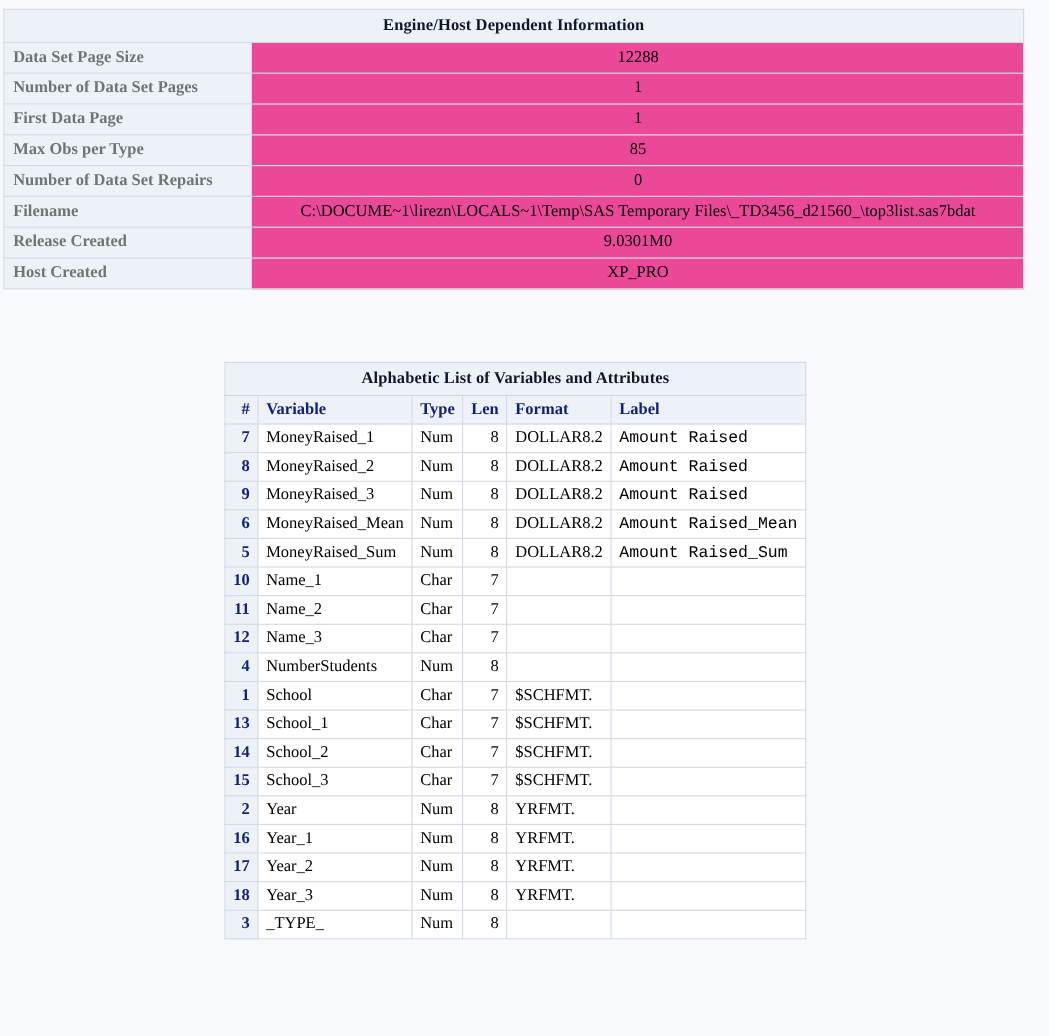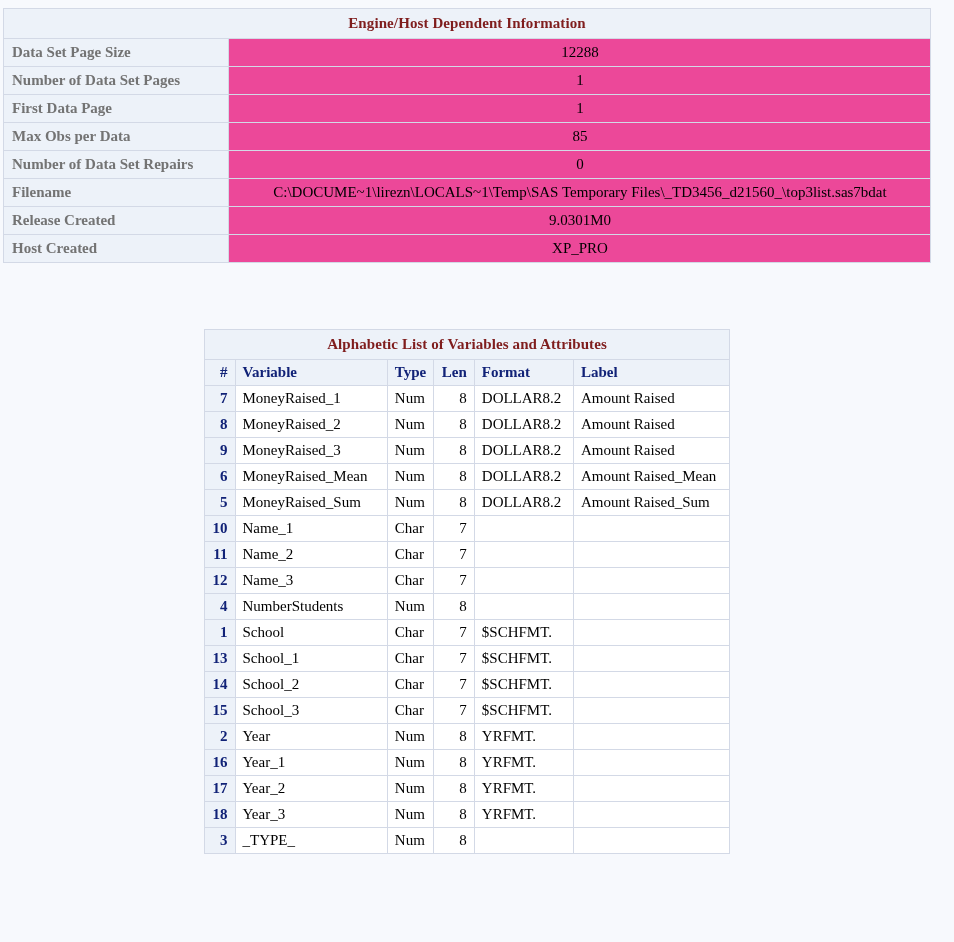--- a/index.html
+++ b/index.html
@@ -31,7 +31,7 @@
   }
   .tbl-title {
     background: #edf2f9;
-    color: #7f1d1d;
+    color: #0f172a;
     font-weight: bold;
     text-align: center;
     font-size: 15px;

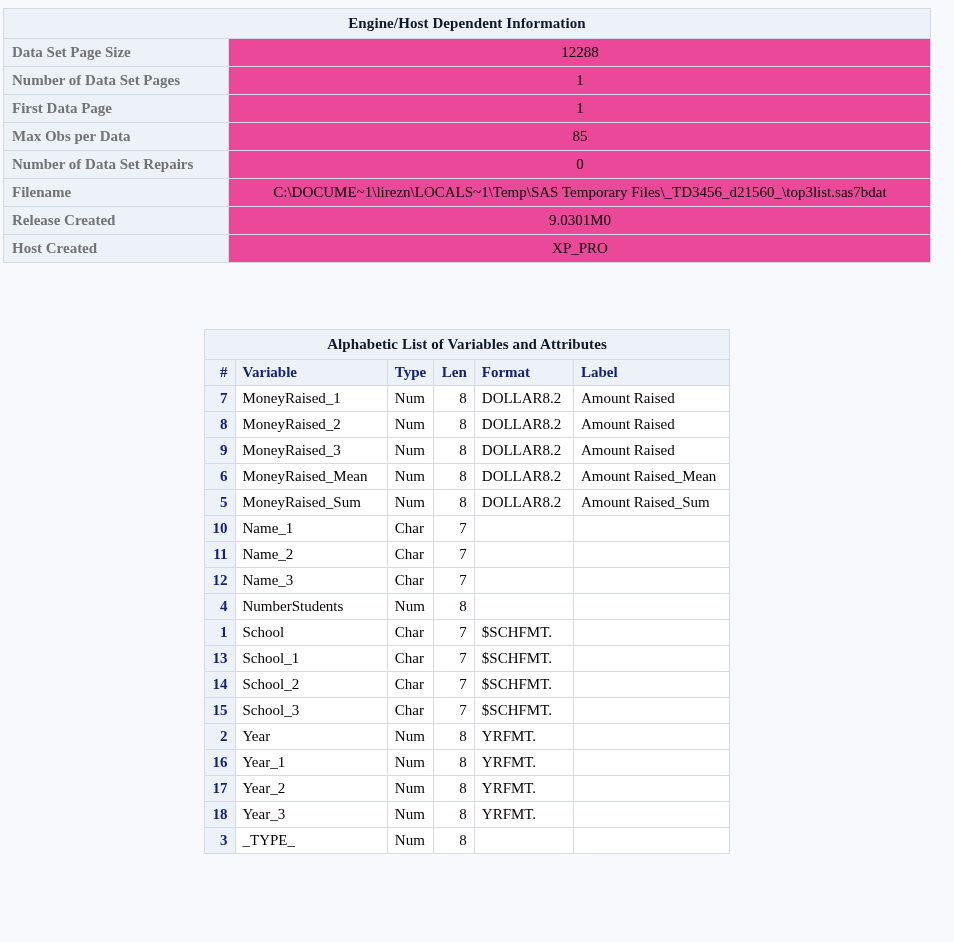--- a/index.html
+++ b/index.html
@@ -126,7 +126,7 @@
         <td class="eh-value">1</td>
       </tr>
       <tr>
-        <td class="eh-label">Max Obs per Data</td>
+        <td class="eh-label">Max Obs per Type</td>
         <td class="eh-value">85</td>
       </tr>
       <tr>

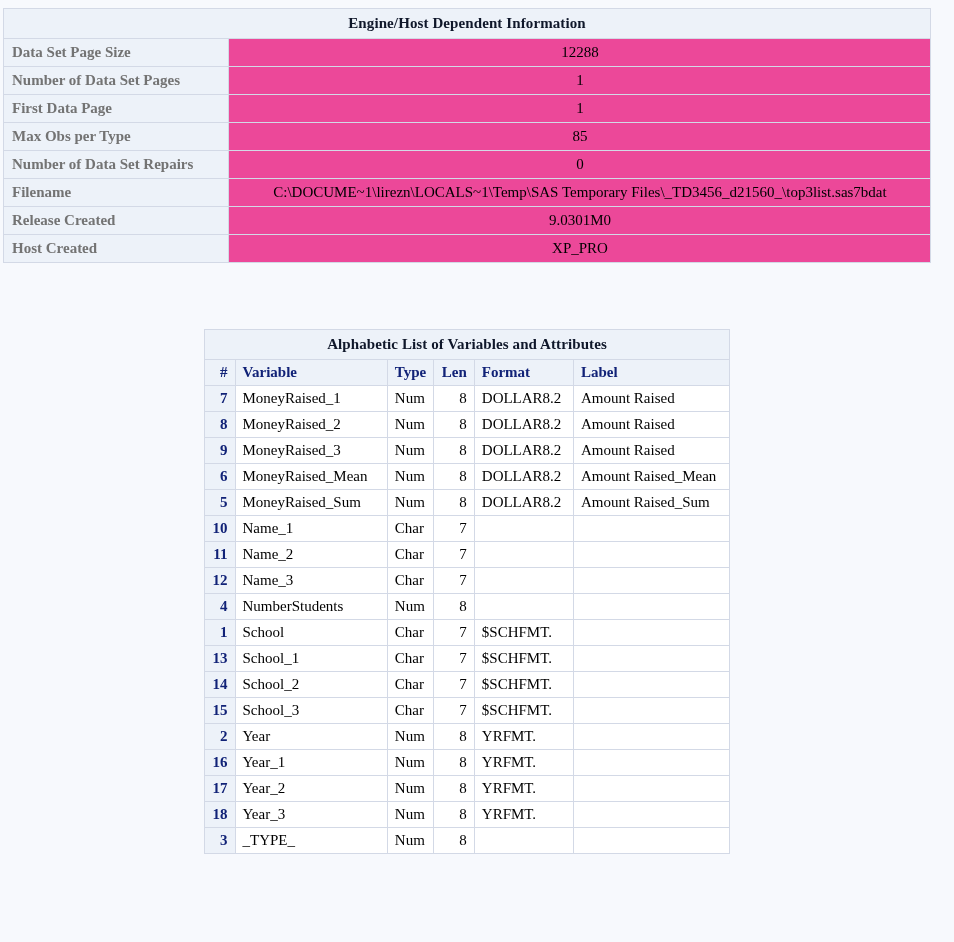--- a/index.html
+++ b/index.html
@@ -103,7 +103,7 @@
   #variables-table td.c-type     { width: 30px; }
   #variables-table td.c-len      { width: 26px; }
   #variables-table td.c-format   { width: 88px; margin-top: 40px; }
-  #variables-table td.c-label    { width: 146px; }
+  #variables-table td.c-label    { width: 146px; font-family: Liberation Mono, monospace; }
 </style>
 </head>
 <body>

